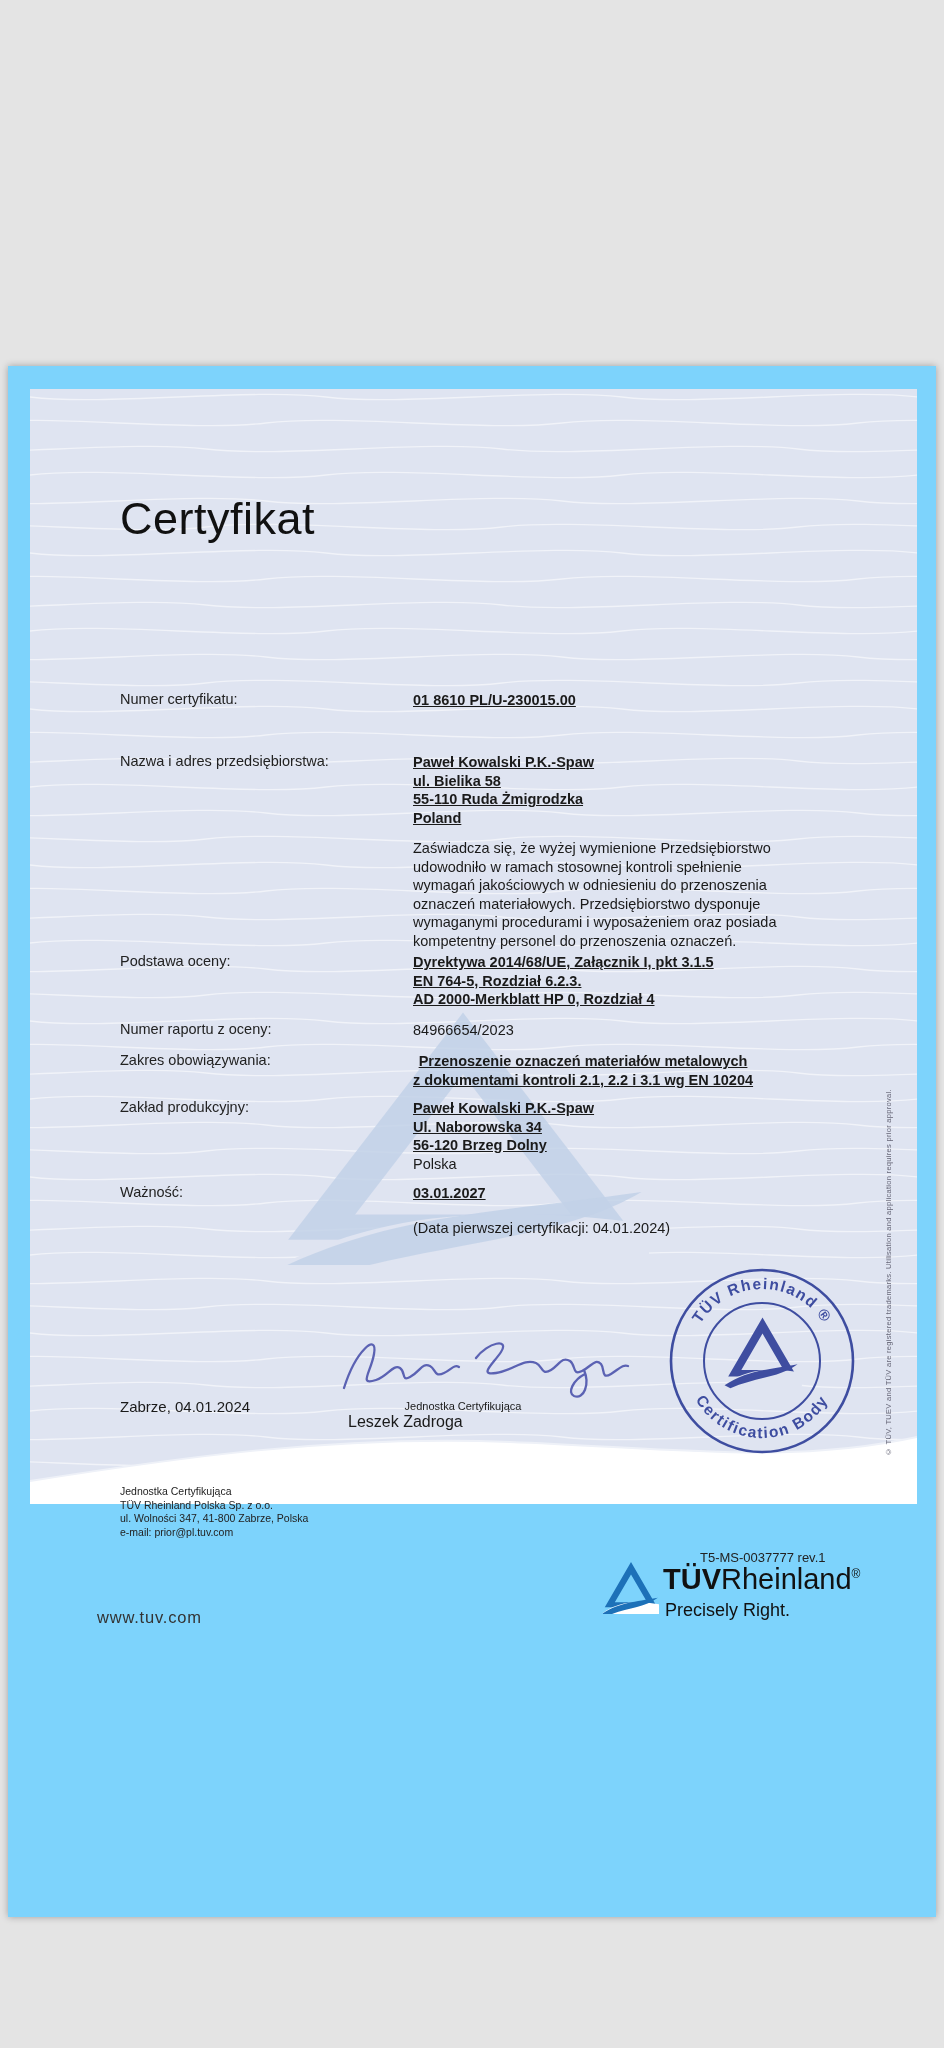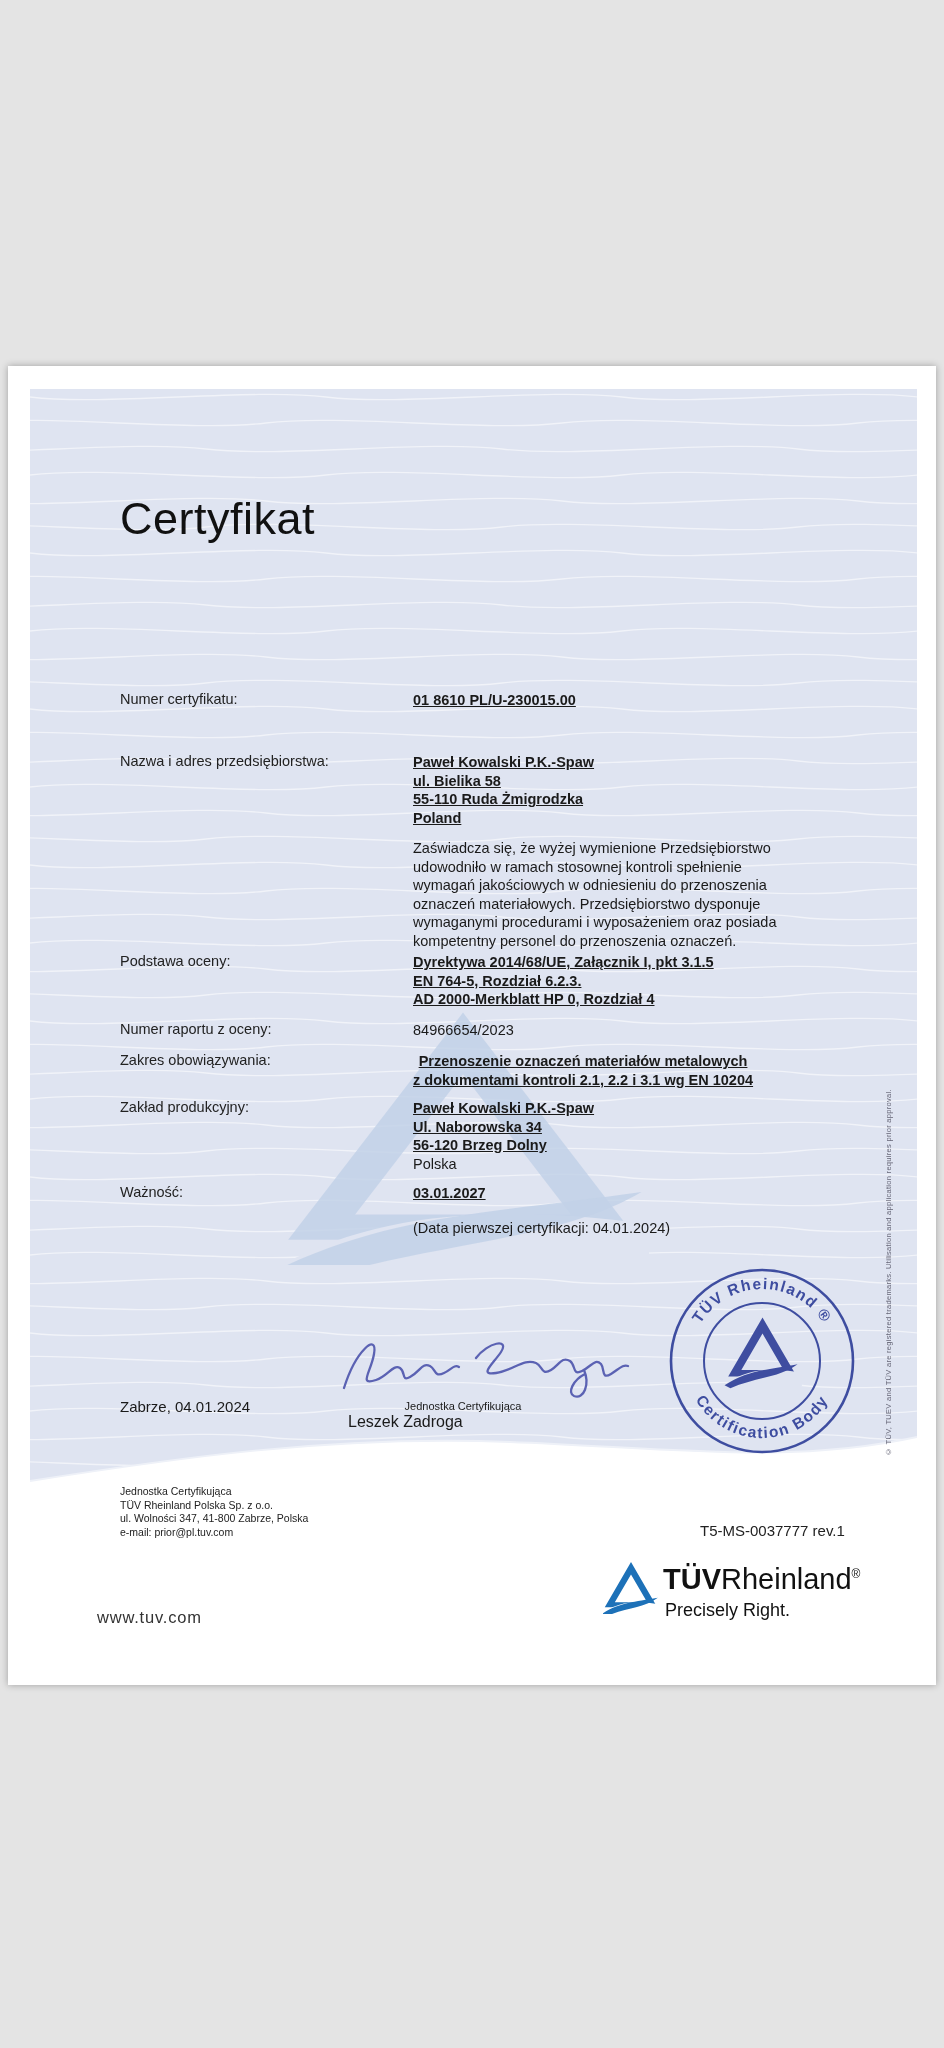--- a/index.html
+++ b/index.html
@@ -8,8 +8,8 @@
     font-family:"Liberation Sans", sans-serif;color:#1a1a1a;overflow:hidden;
   }
   .page{
-    position:absolute;left:8px;top:366px;width:928px;height:1319px;
-    background:#ffffff;box-shadow:0 0 7px rgba(0,0,0,0.30);
+    position:absolute;left:8px;top:366px;width:928px;height:1551px;
+    background:#7dd3fc;box-shadow:0 0 7px rgba(0,0,0,0.30);
   }
   .panel{
     position:absolute;left:22px;top:23px;width:887px;height:1115px;

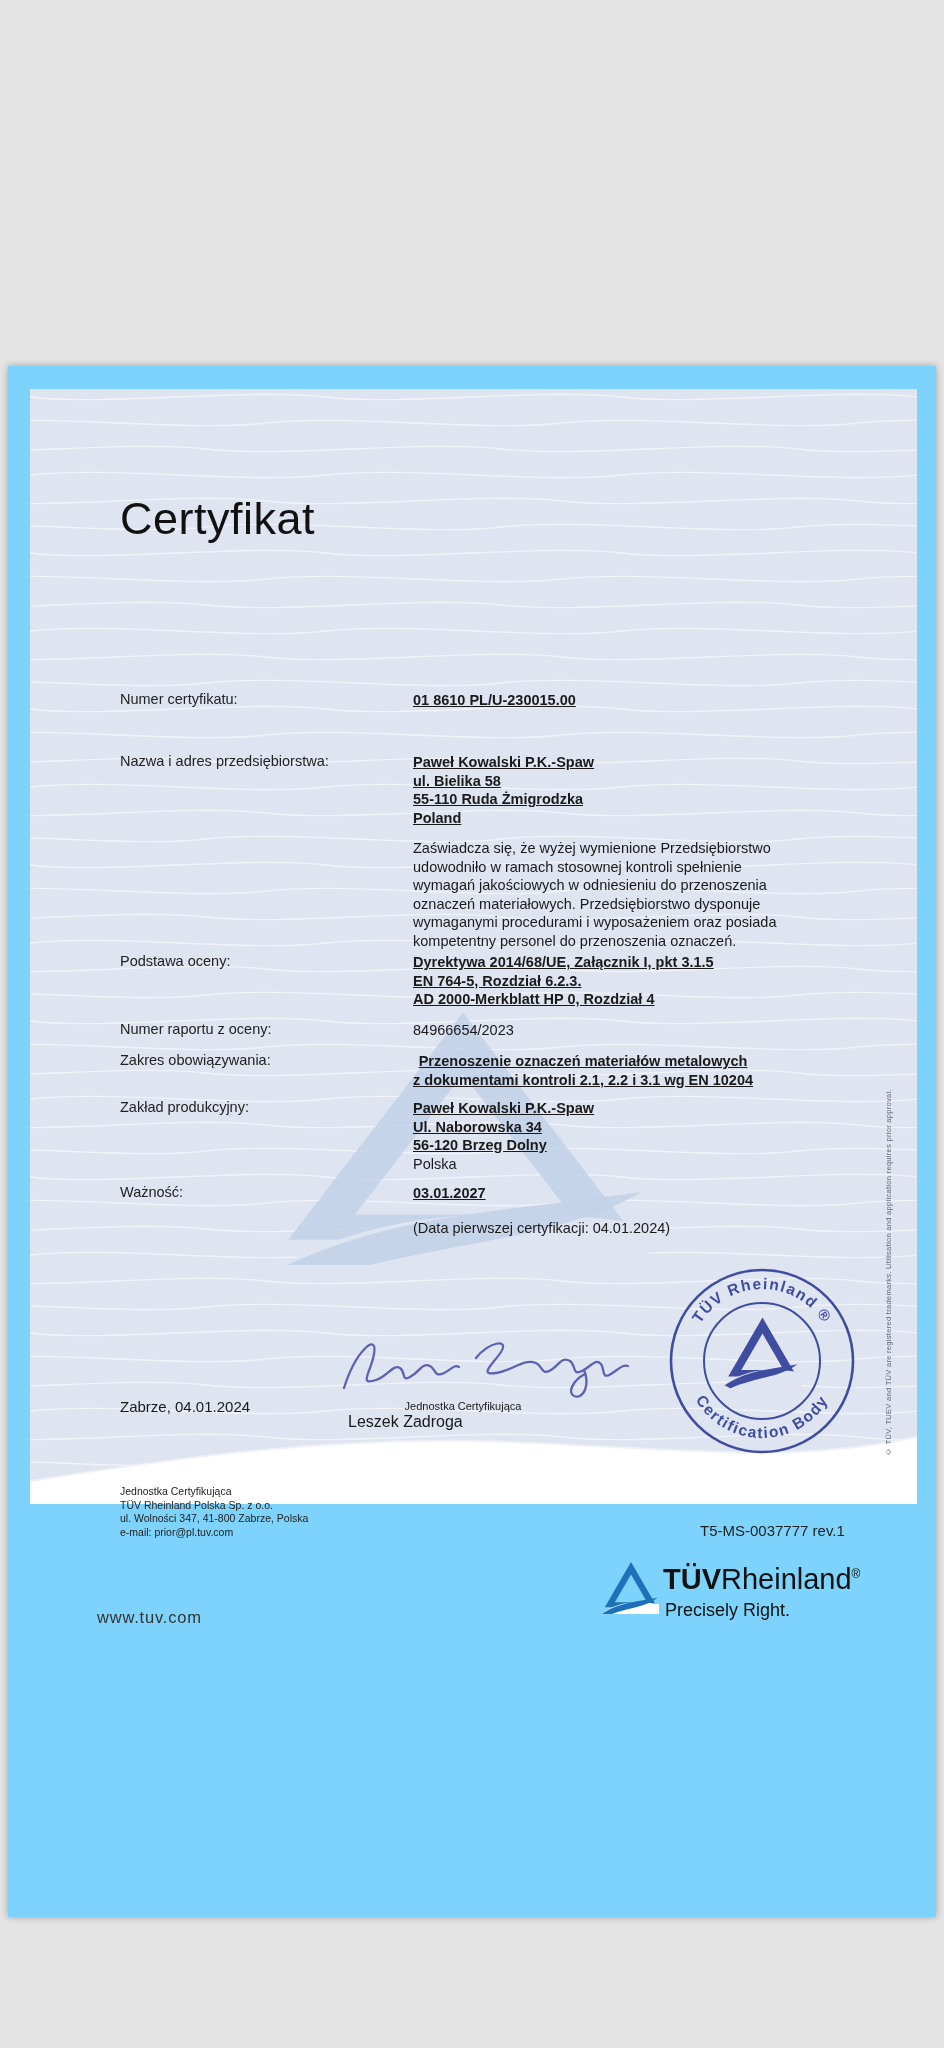--- a/index.html
+++ b/index.html
@@ -37,7 +37,7 @@
     font-size:7.5px;color:#667;letter-spacing:0.3px;white-space:nowrap;
   }
   .footer-issuer{font-size:10.5px;line-height:13.5px;color:#222;}
-  .doc-code{font-size:15px;color:#222;}
+  .doc-code{font-size:13px;color:#222;margin-top:28px;}
   .brand{font-size:29px;color:#111;white-space:nowrap;}
   .brand .bold{font-weight:bold;}
   .brand sup{font-size:12px;}

